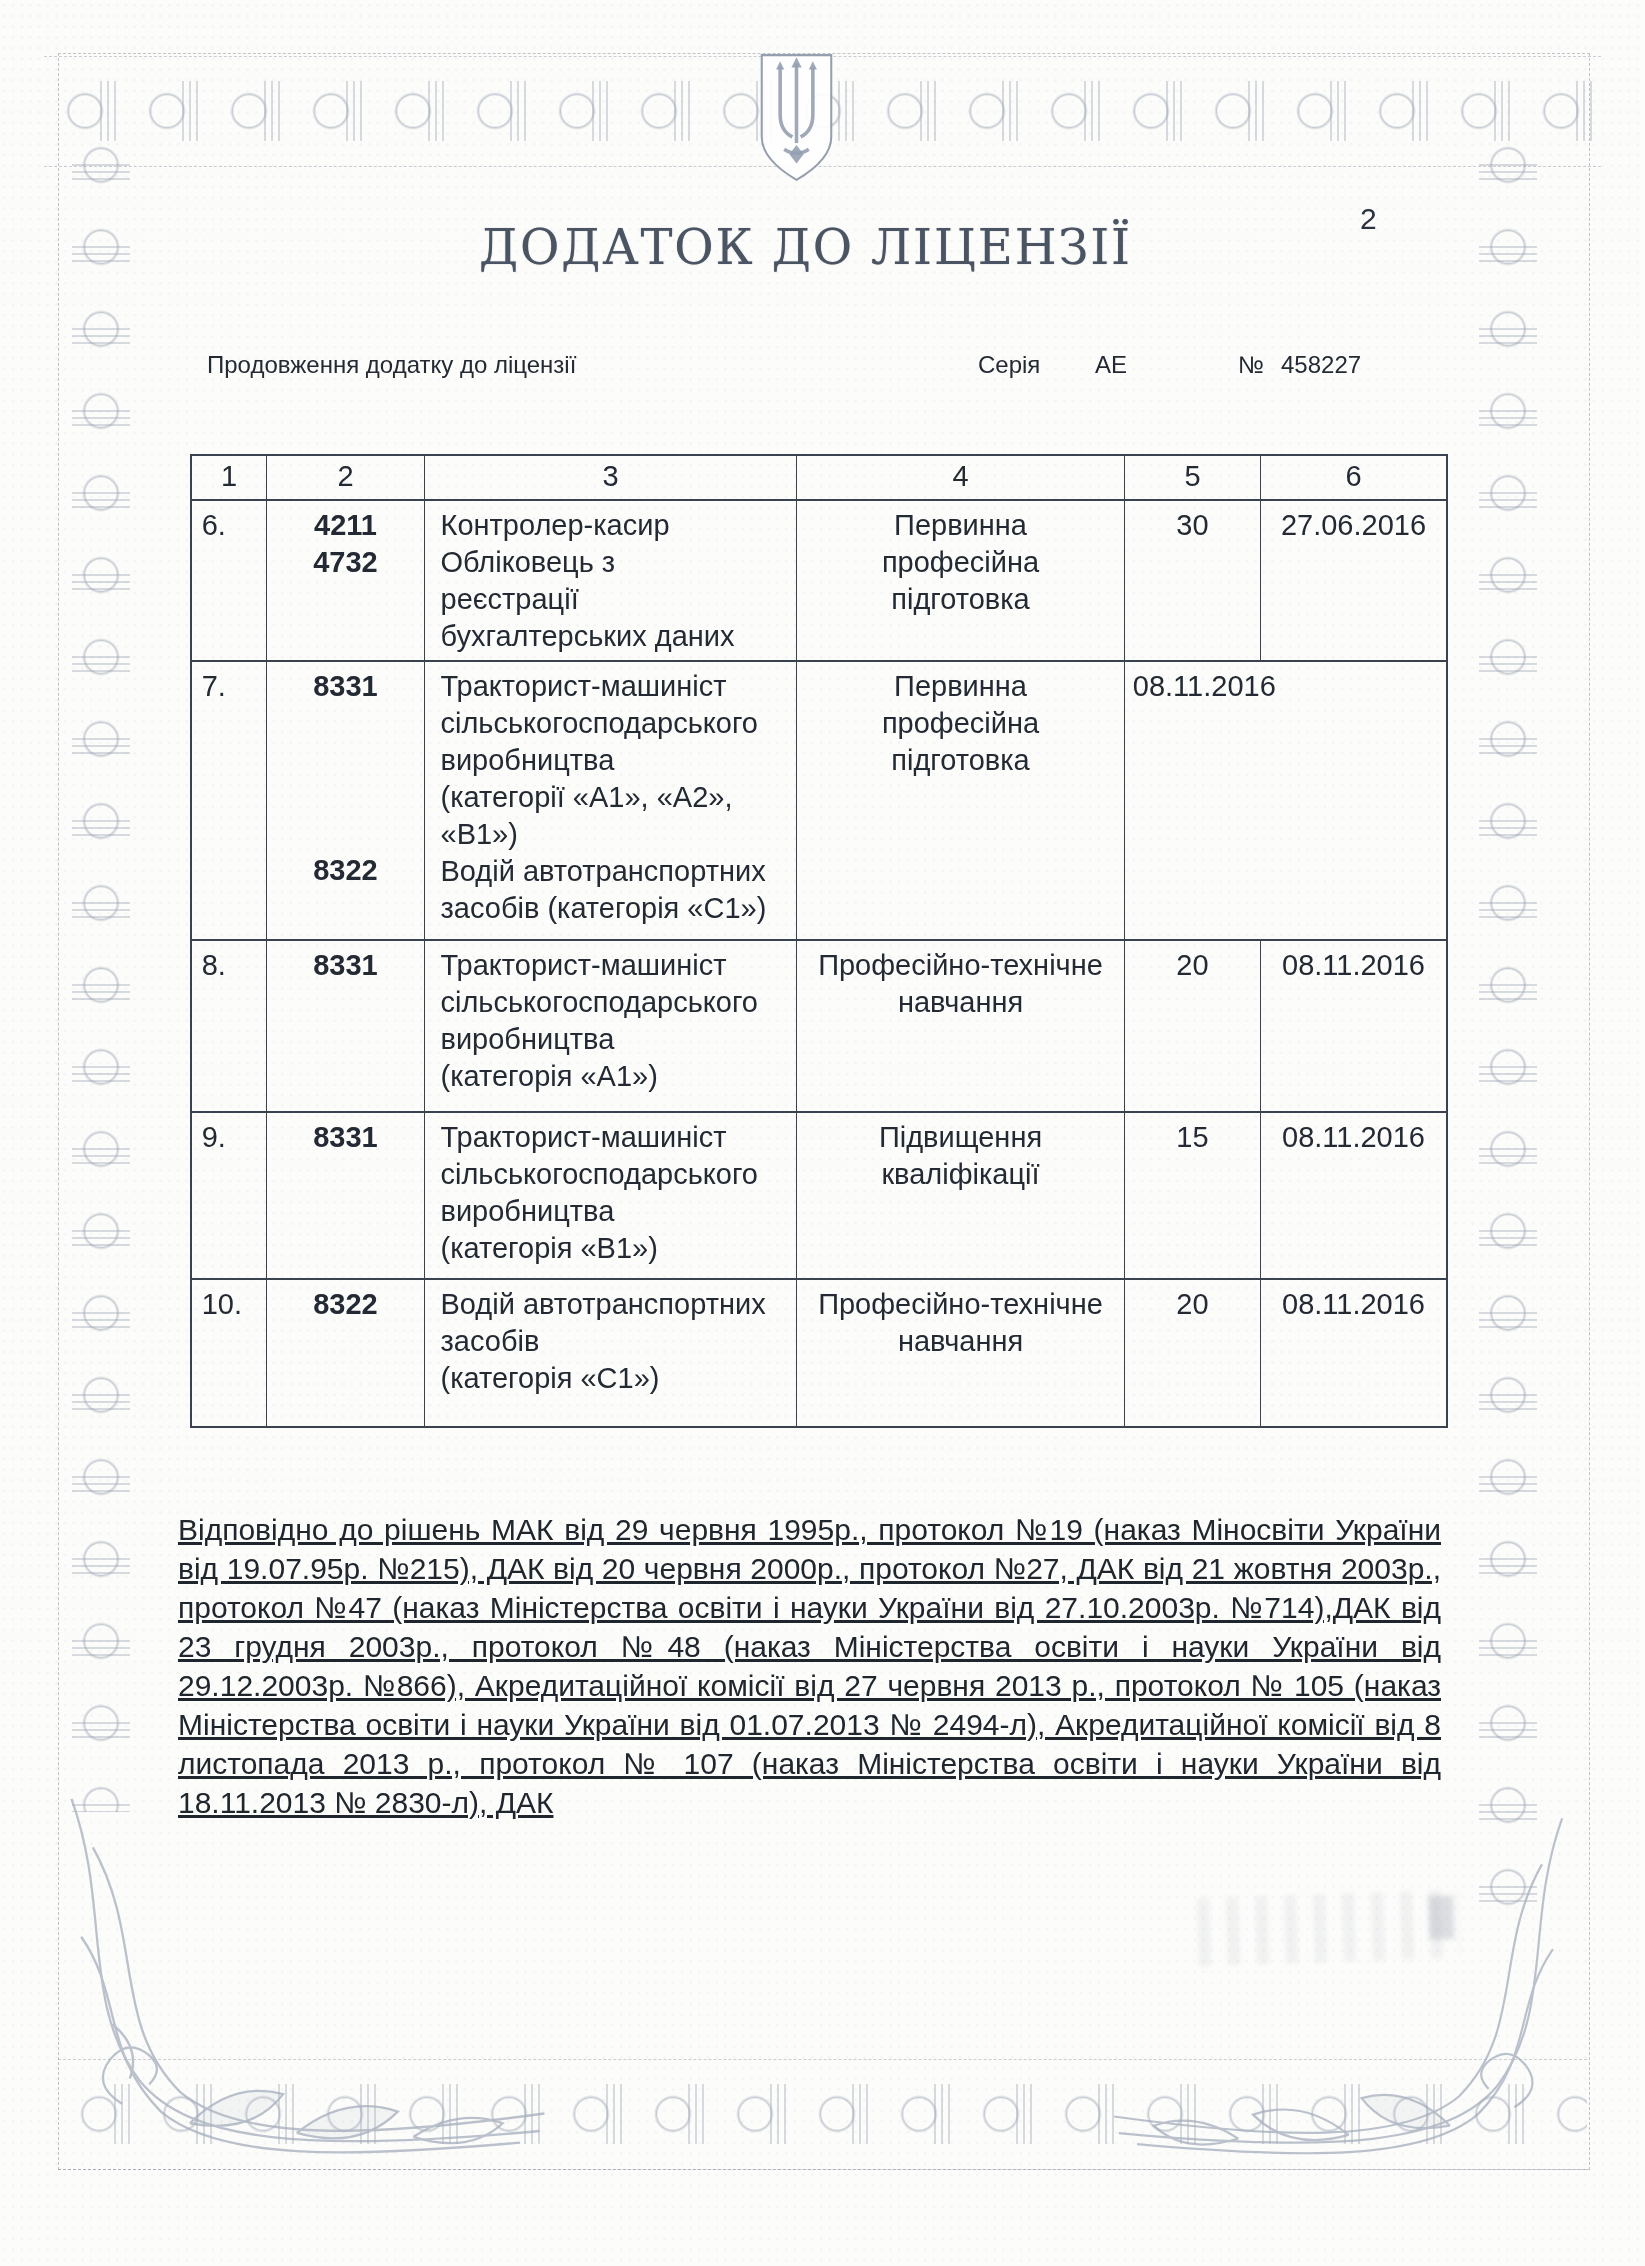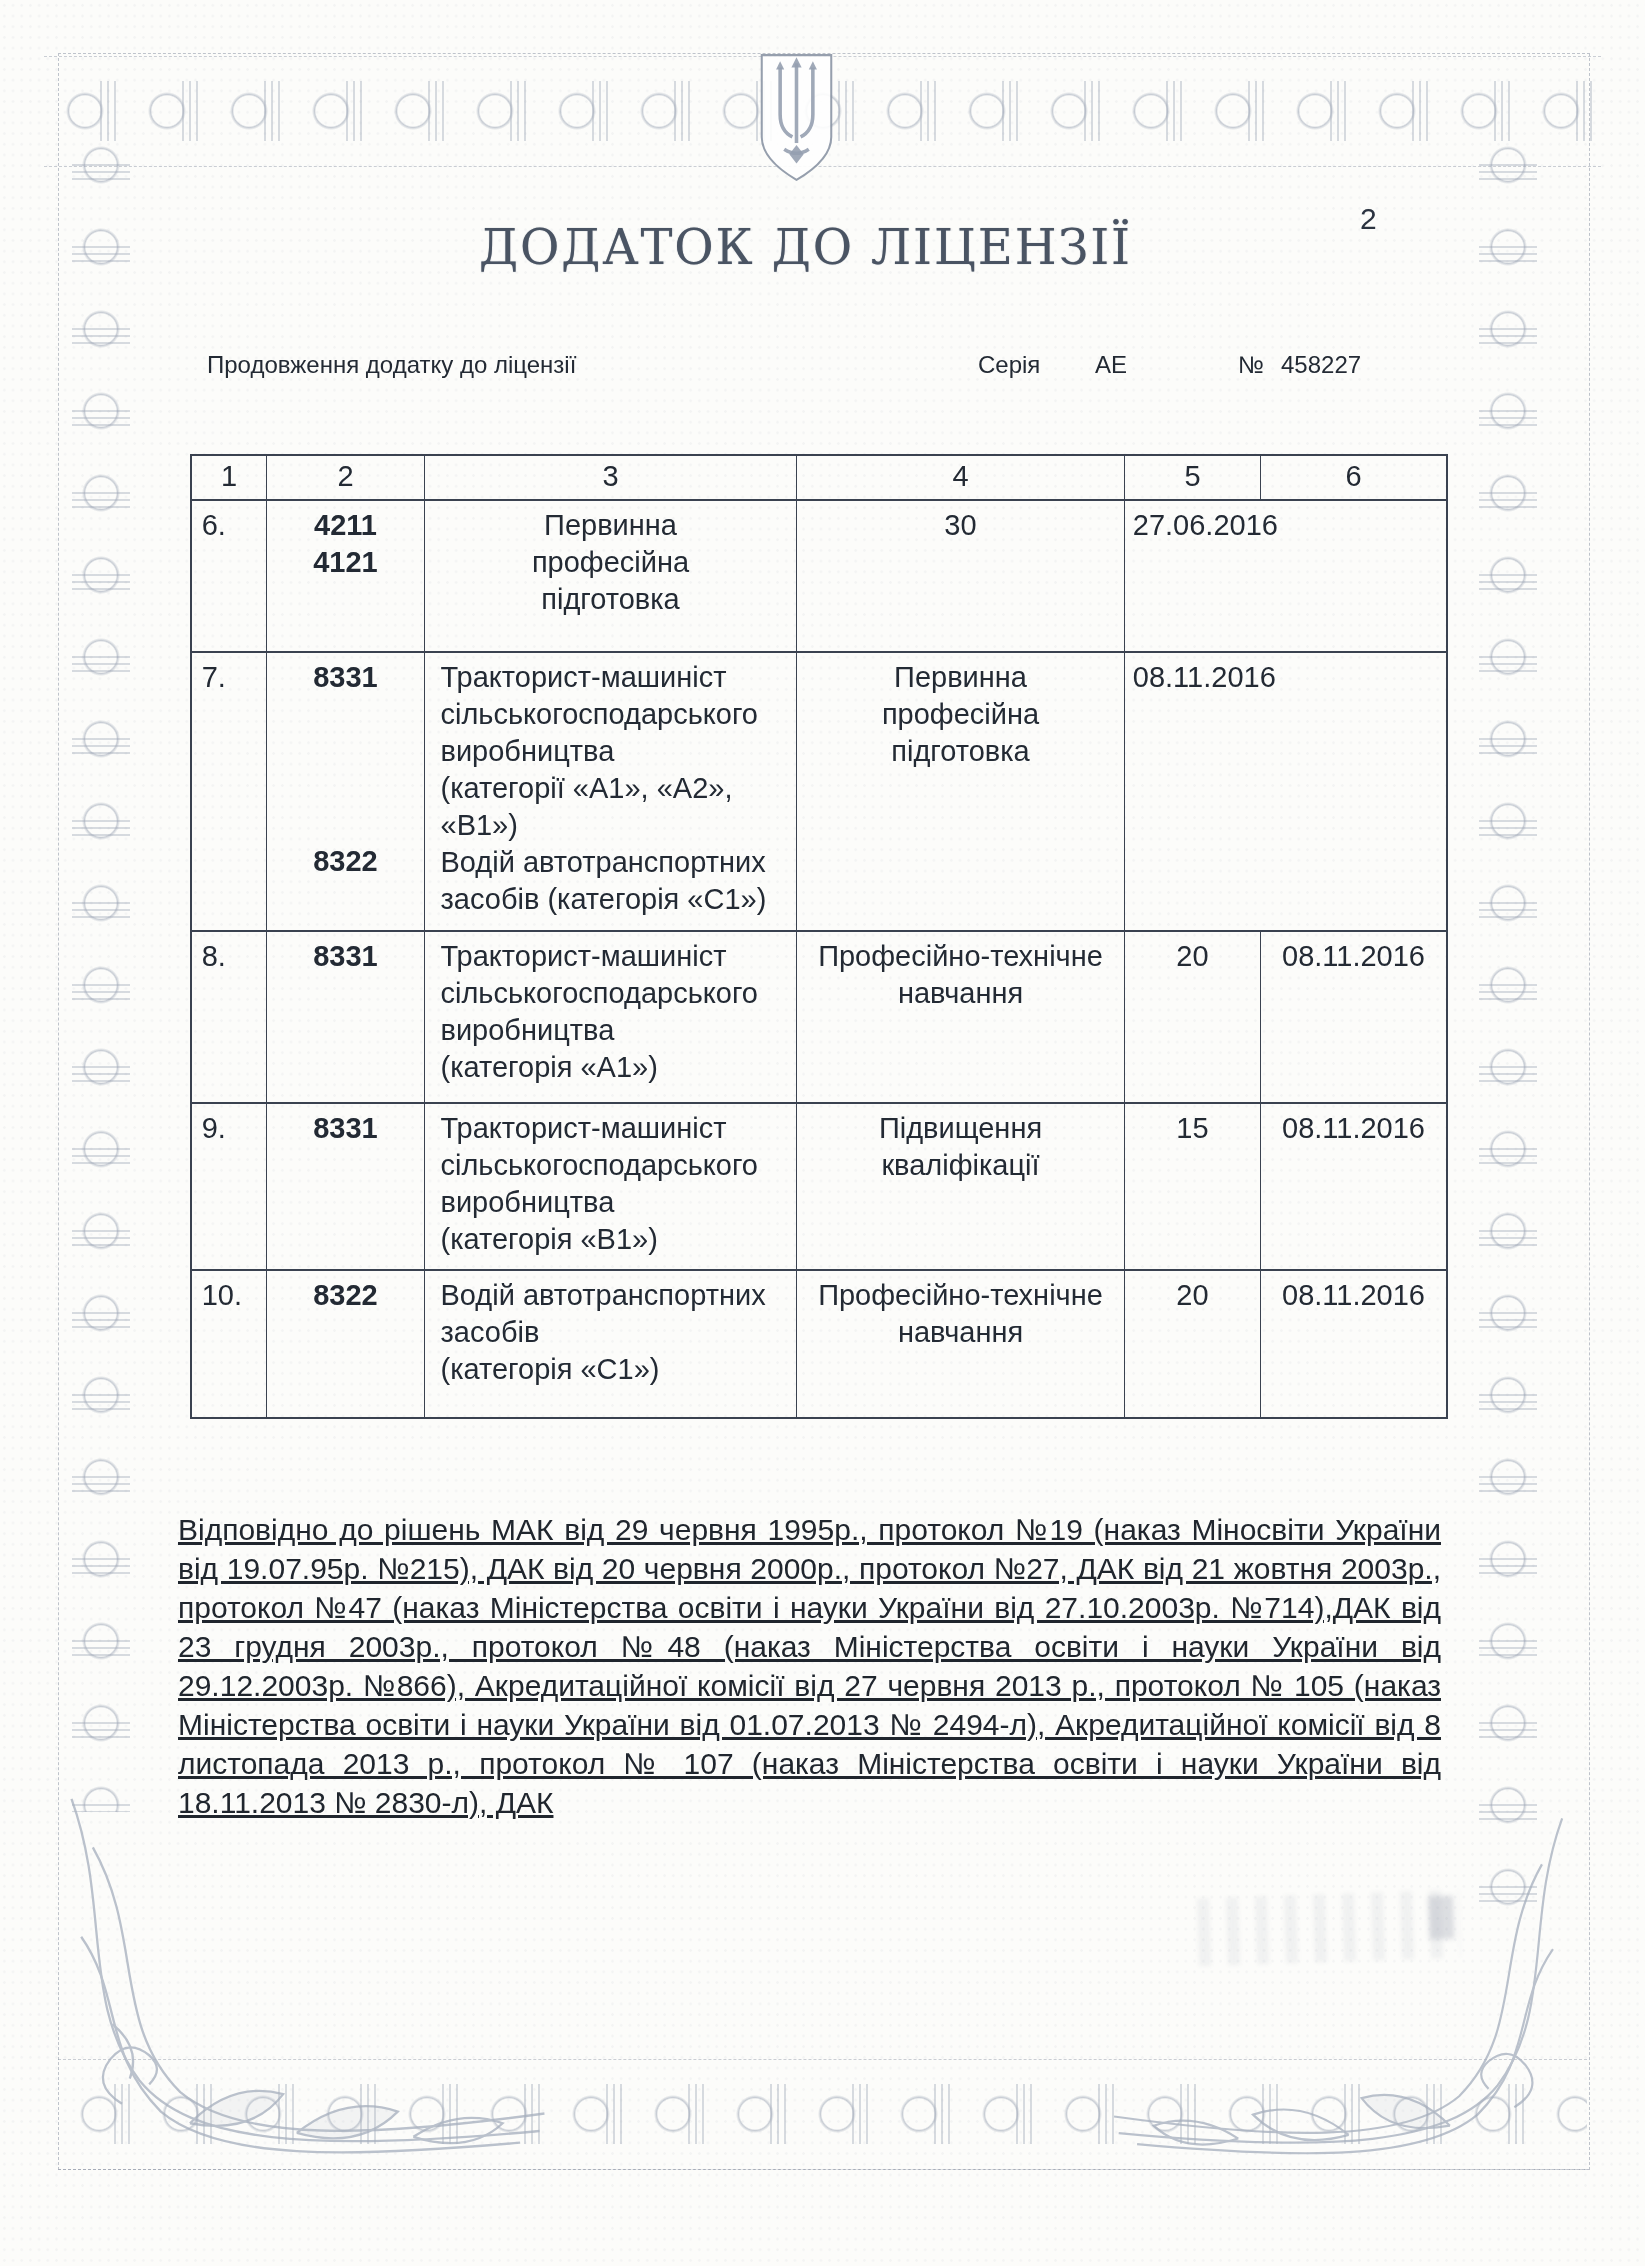--- a/index.html
+++ b/index.html
@@ -178,6 +178,12 @@
         <span class="code">4211</span>
         <span class="code">4121</span>
       </div>
+      <div class="cell c-prof">
+        <span class="pre">Контролер-касир</span>
+        <span class="pre">Обліковець з
+реєстрації
+бухгалтерських даних</span>
+      </div>
       <div class="cell c-center pre">Первинна
 професійна
 підготовка</div>

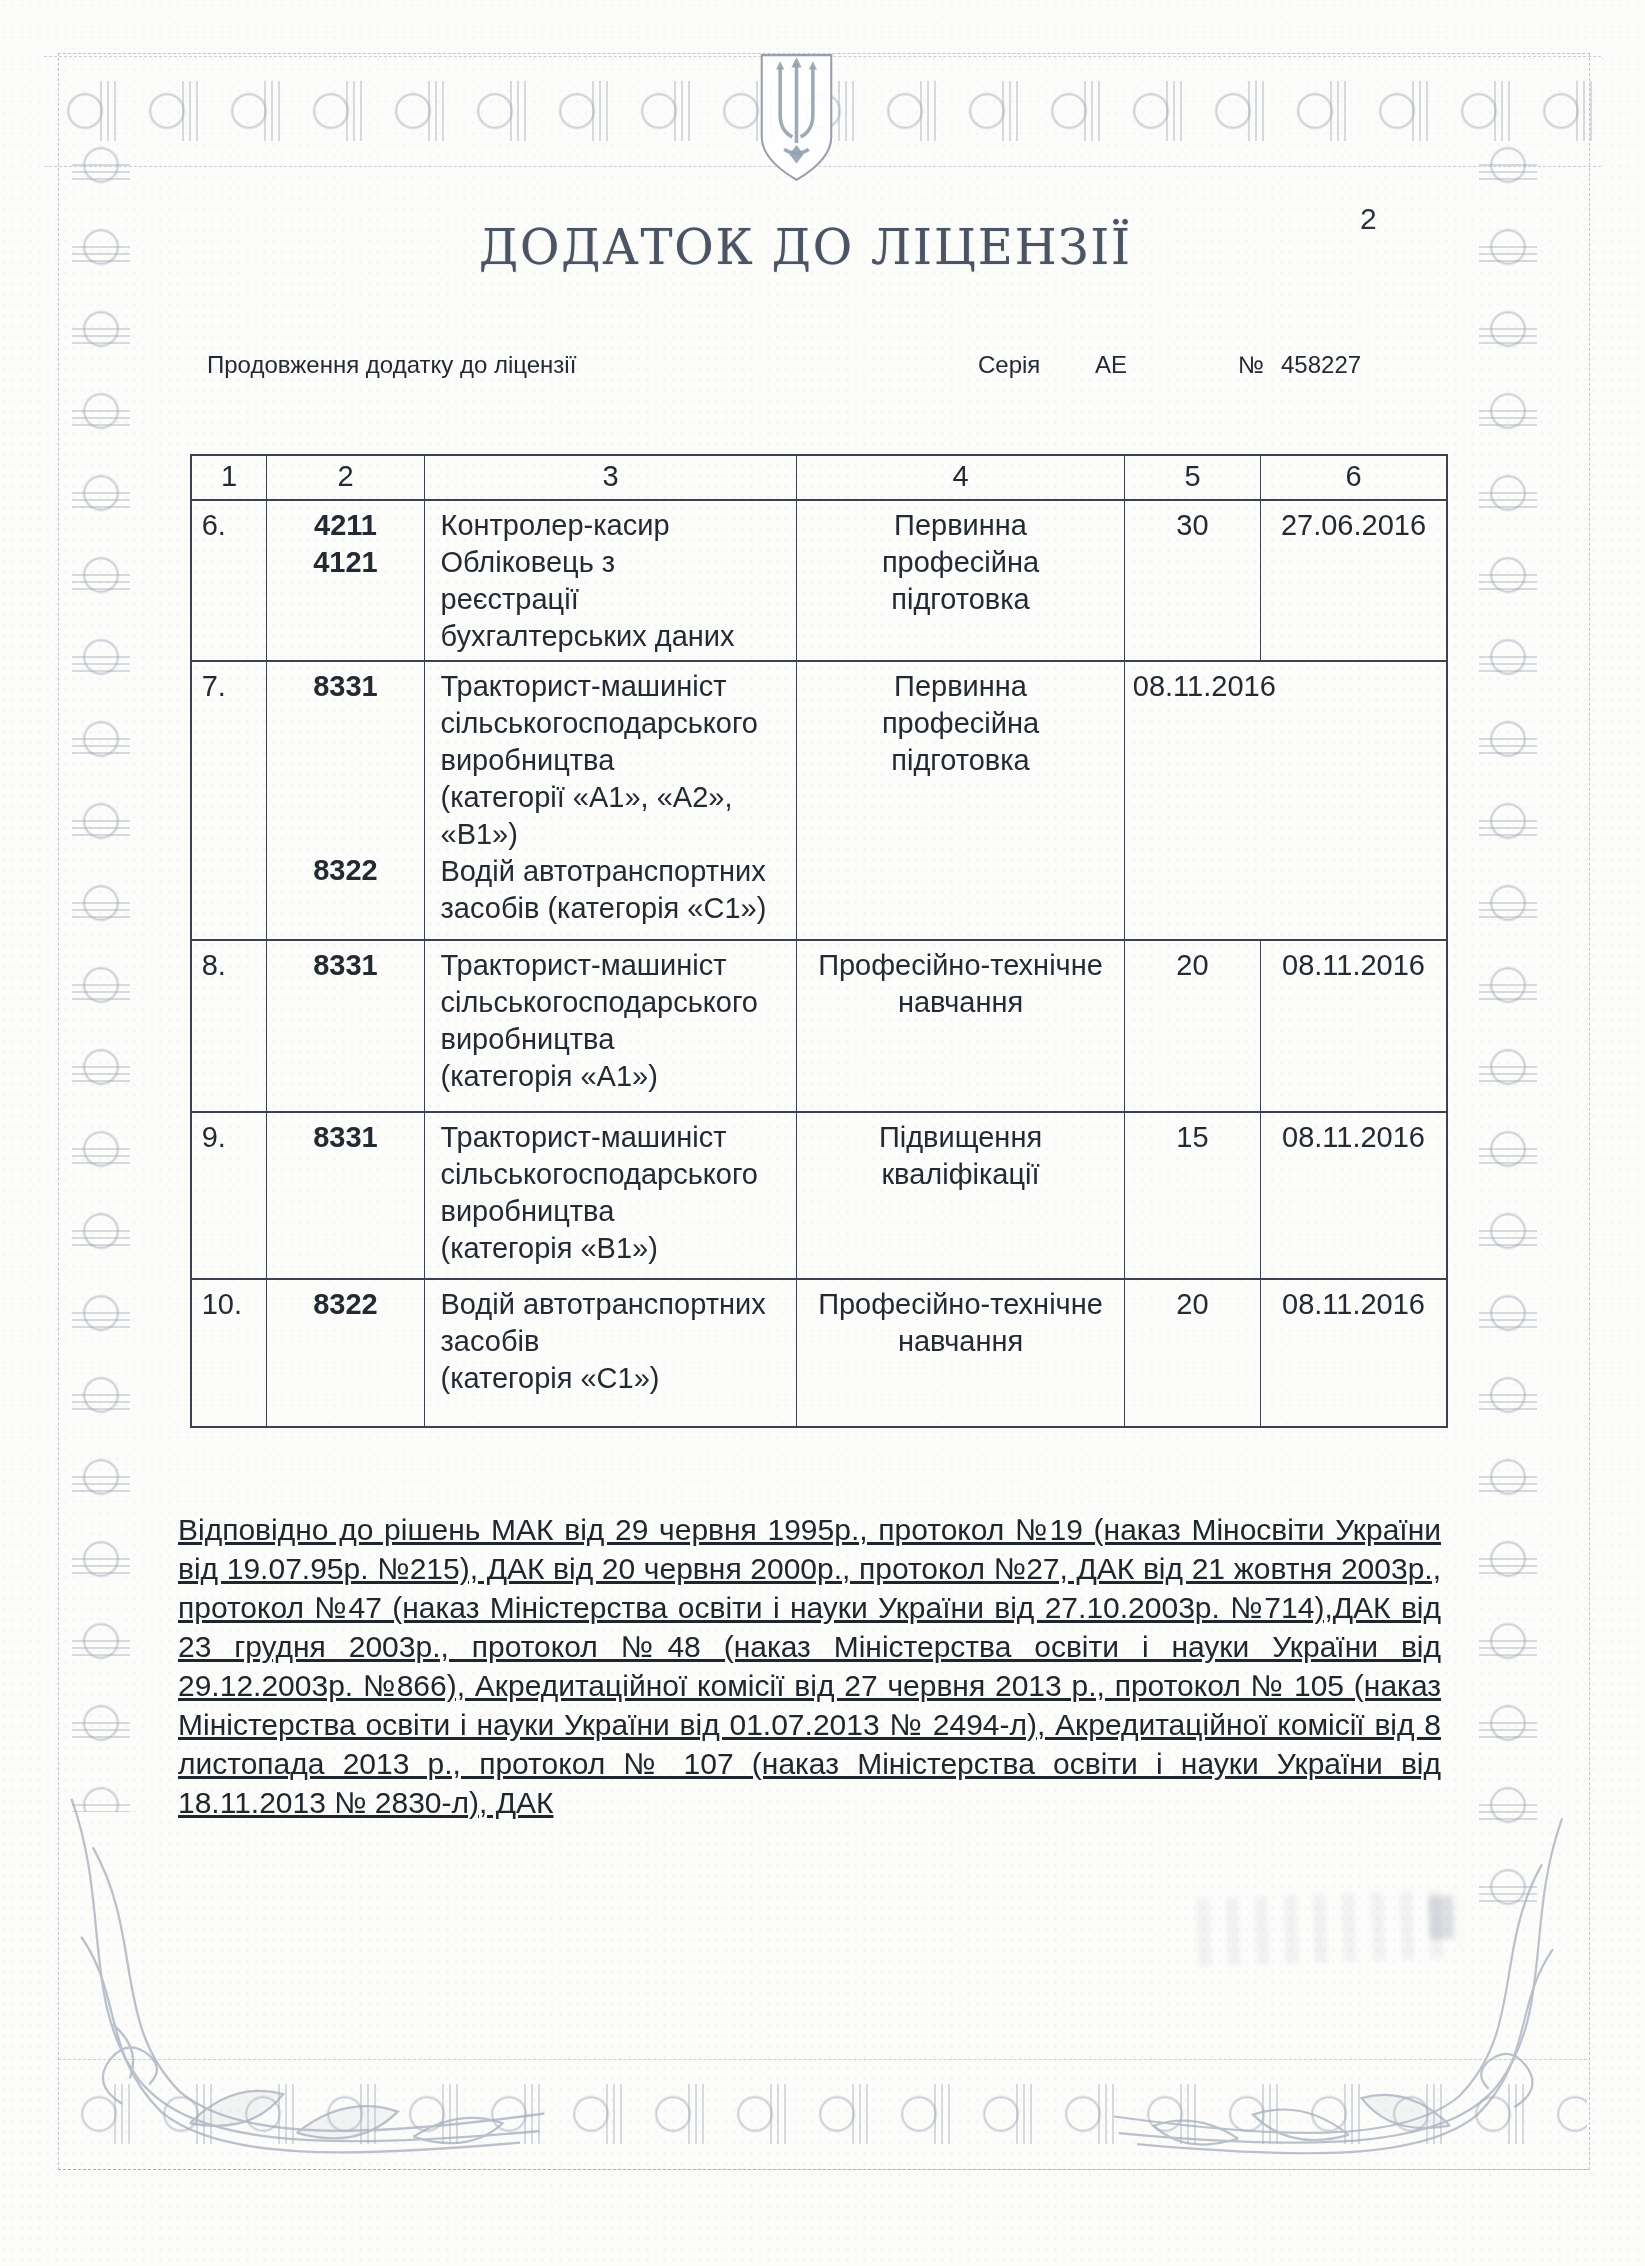--- a/index.html
+++ b/index.html
@@ -176,7 +176,7 @@
       <div class="cell c-num">6.</div>
       <div class="cell c-code">
         <span class="code">4211</span>
-        <span class="code">4121</span>
+        <span class="code">4732</span>
       </div>
       <div class="cell c-prof">
         <span class="pre">Контролер-касир</span>

